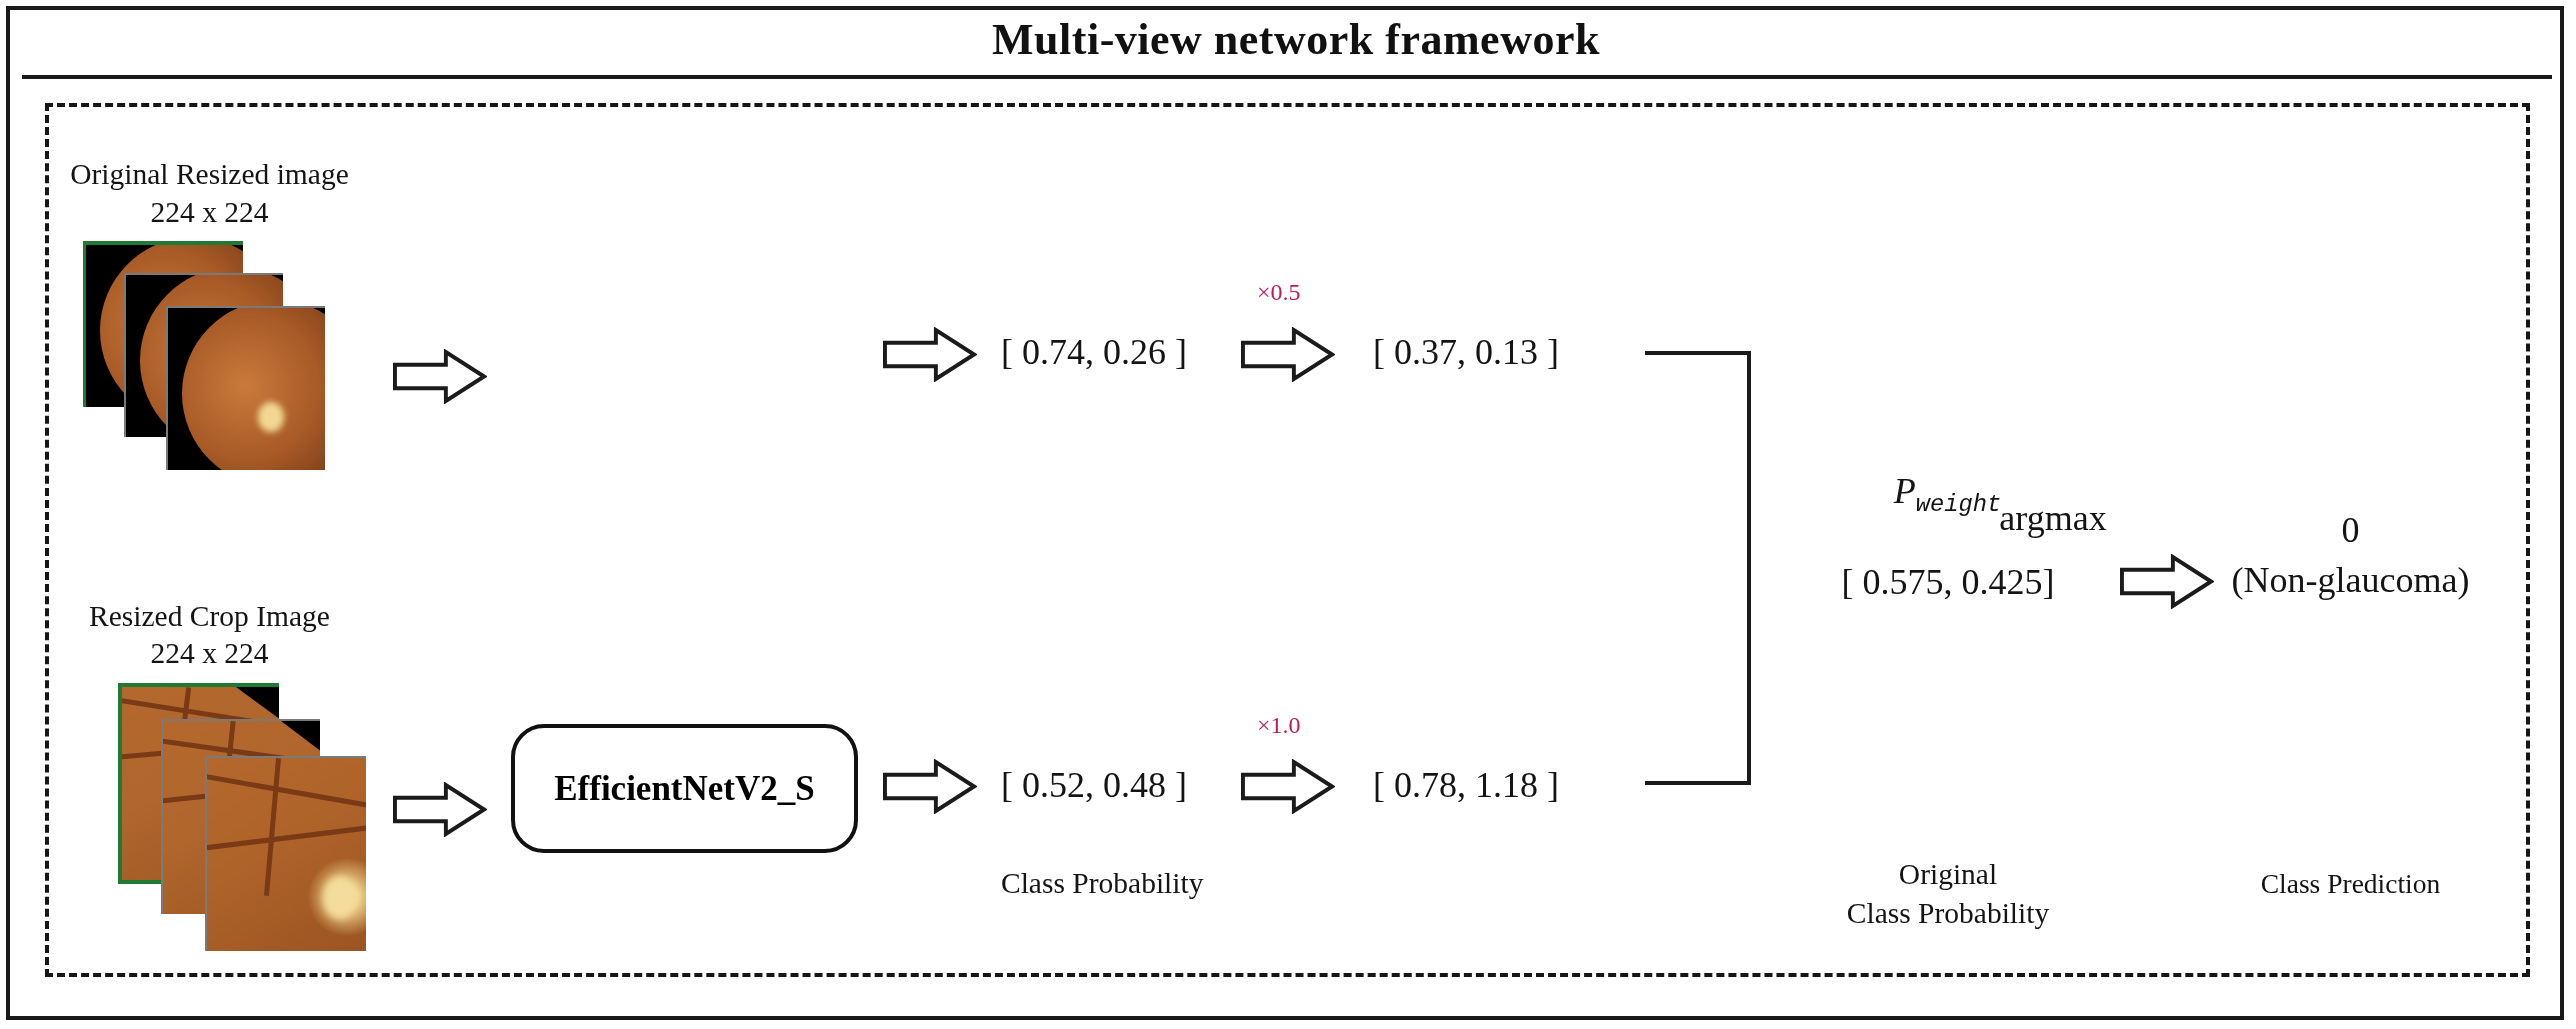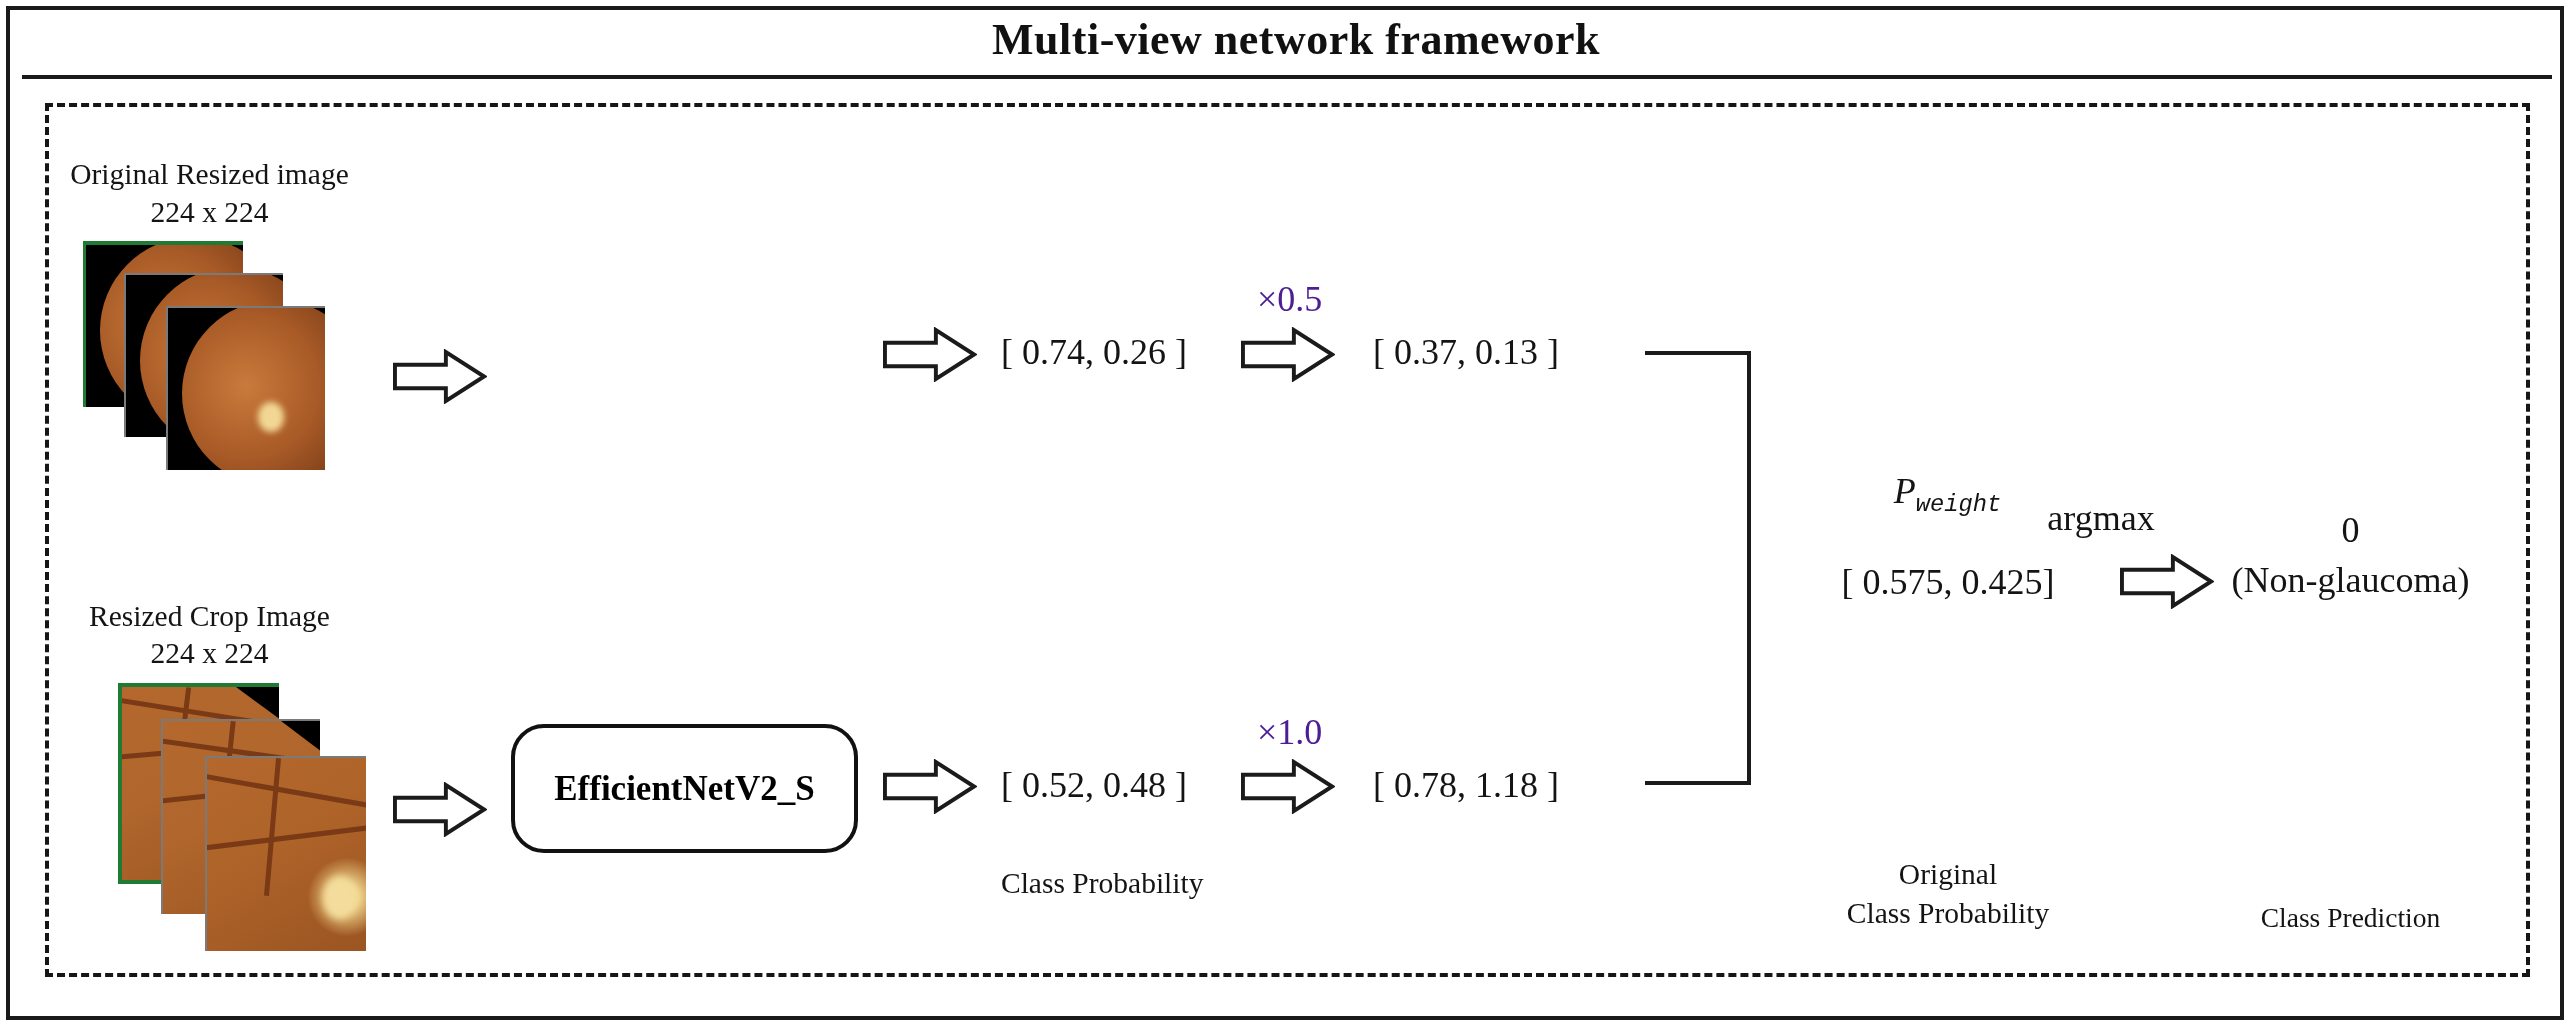--- a/index.html
+++ b/index.html
@@ -52,7 +52,7 @@
   .sz-vec{font-size:36px;}
   .sz-box{font-size:35px;font-weight:bold;}
   .sz-small{font-size:27.5px;}
-  .red{color:#4c1d95;font-size:36px;}
+  .red{color:#be185d;font-size:24px;}
   
   .stack{position:absolute;}
   .imgcard{

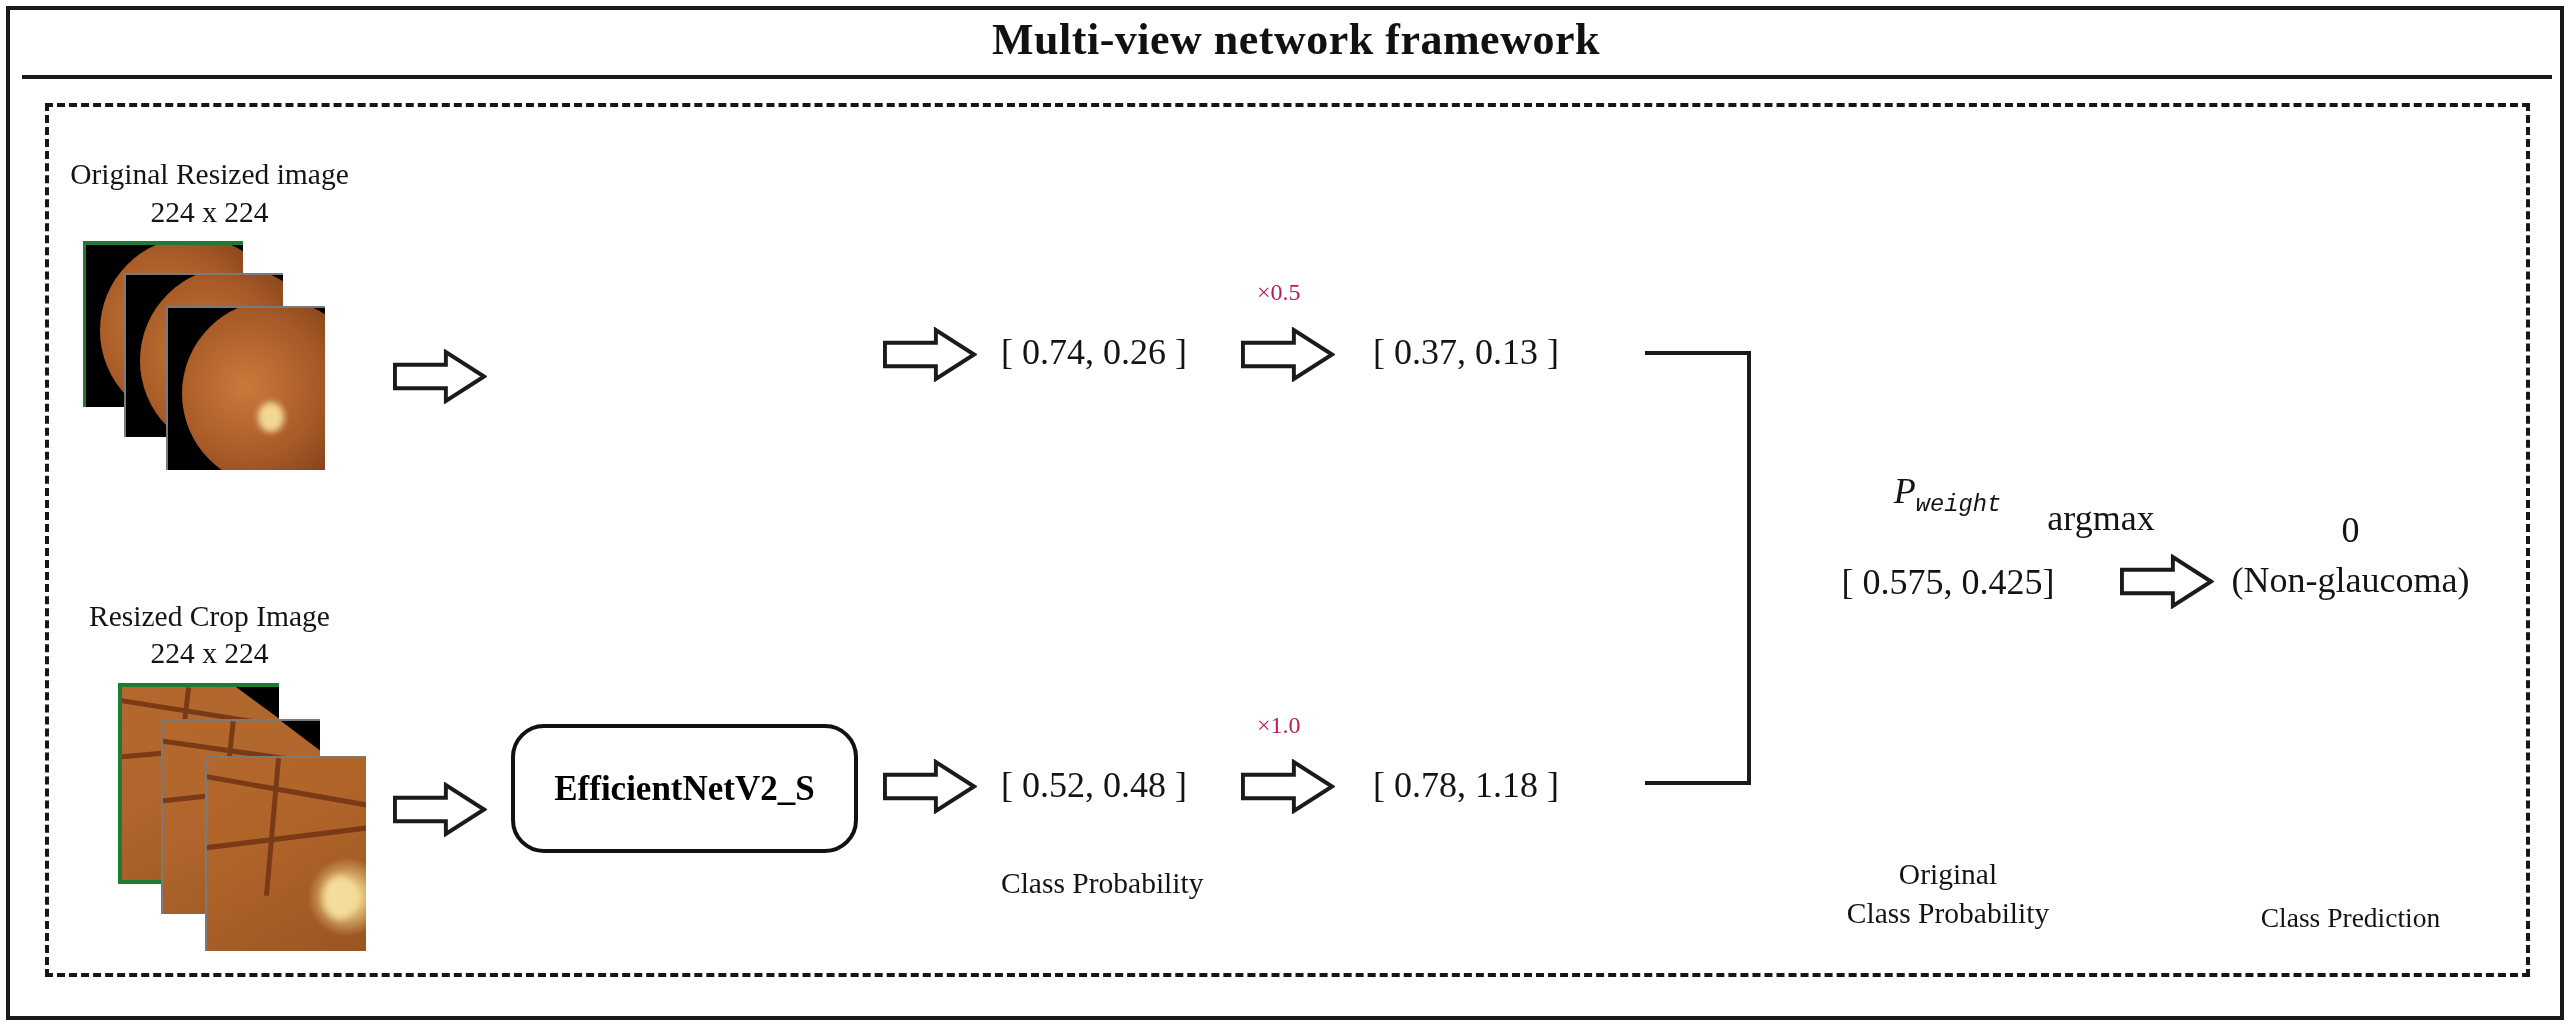--- a/index.html
+++ b/index.html
@@ -212,7 +212,7 @@
 
   <div class="txt ctr sz-vec" style="left:1761px;top:561px;width:374px;">[ 0.575,  0.425]</div>
 
-  <div class="txt ctr sz-vec" style="left:1988px;top:497px;width:226px;">argmax</div>
+  <div class="txt ctr sz-vec" style="left:1940px;top:497px;width:226px;">argmax</div>
 
   <svg class="arrow" style="left:2120px;top:554px;" width="94" height="55" viewBox="0 0 96 56">
     <polygon points="2,16 54,16 54,3 93,28 54,53 54,40 2,40" fill="#ffffff" stroke="#1b1b1b" stroke-width="4"></polygon>

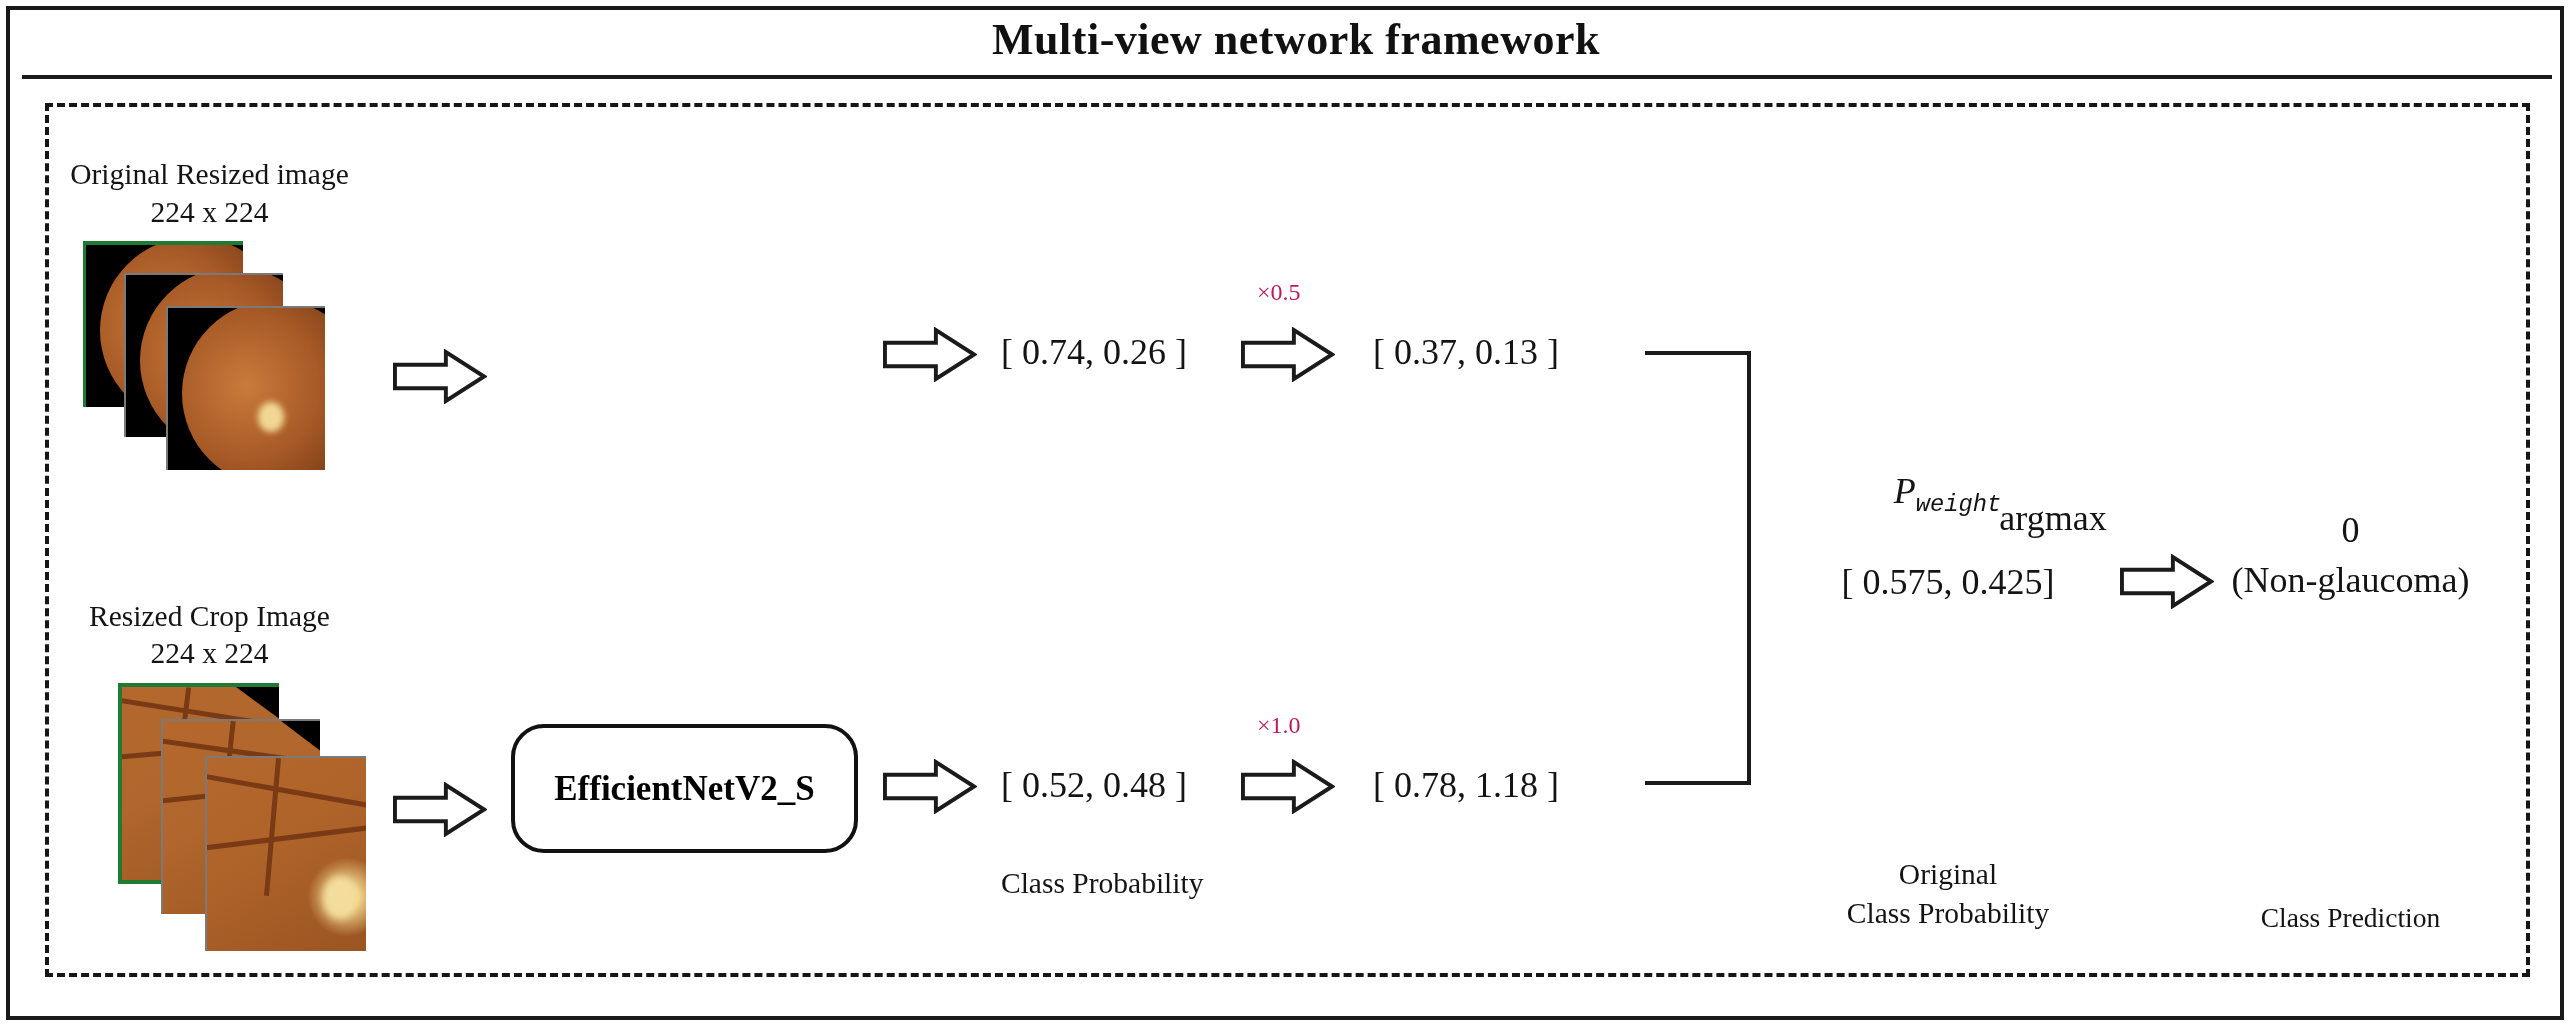--- a/index.html
+++ b/index.html
@@ -226,7 +226,7 @@
   <div class="txt ctr sz-cap" style="left:1761px;top:857px;width:374px;">Original</div>
   <div class="txt ctr sz-cap" style="left:1761px;top:896px;width:374px;">Class Probability</div>
 
-  <div class="txt ctr sz-small" style="left:2193px;top:867px;width:315px;margin-top:34px;">Class Prediction</div>
+  <div class="txt ctr sz-small" style="left:2193px;top:867px;width:315px;">Class Prediction</div>
 
 </div>
 

